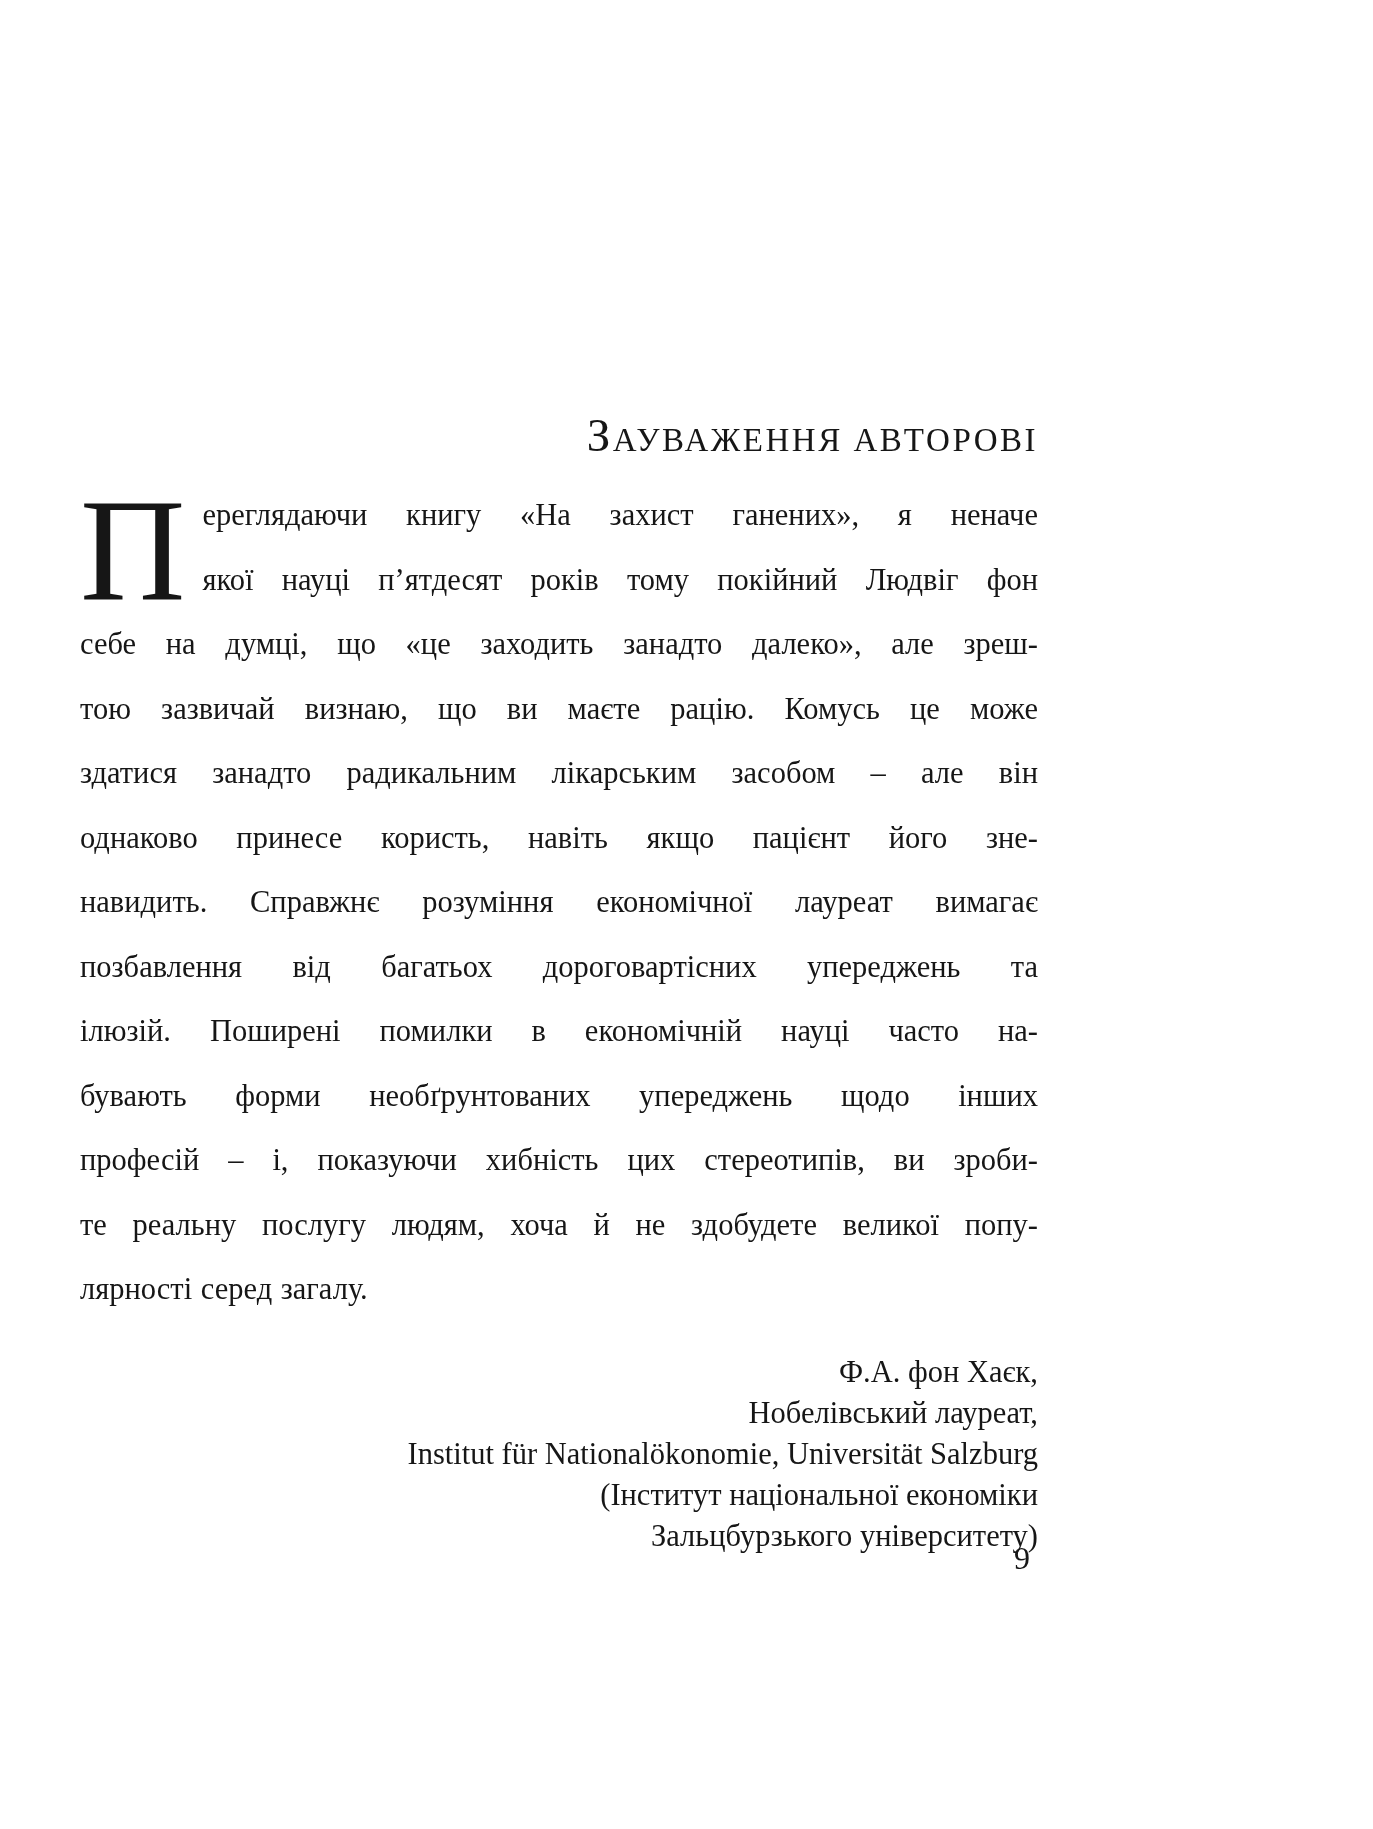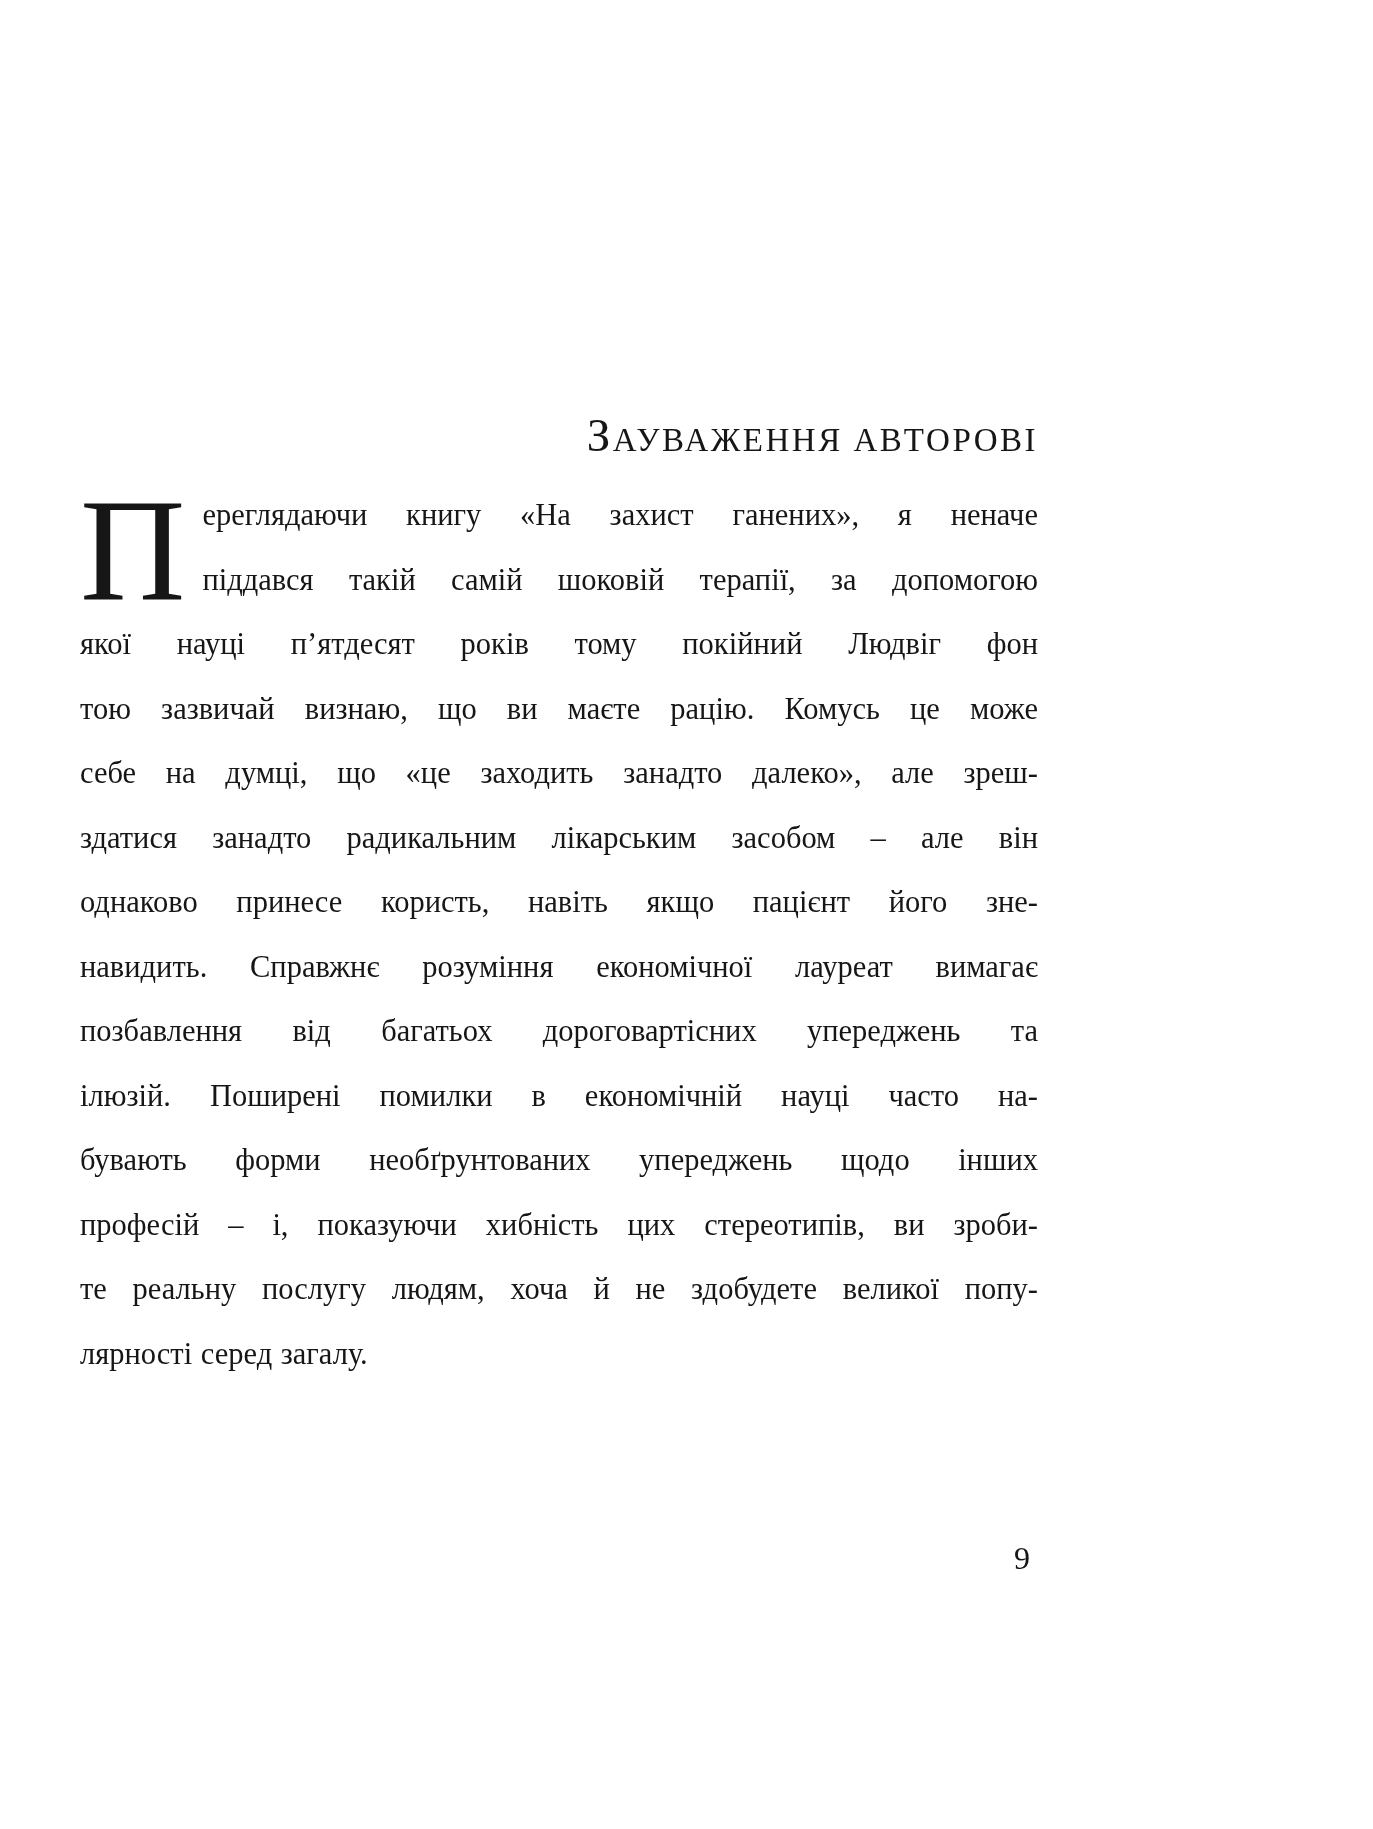--- a/index.html
+++ b/index.html
@@ -84,7 +84,6 @@
       <span class="dropcap">П</span>
       <div>
           <div class="line">ереглядаючи книгу «На захист ганених», я неначе</div>
-          <div class="line">піддався такій самій шоковій терапії, за допомогою</div>
           <div class="line">якої науці п’ятдесят років тому покійний Людвіг фон</div>
           <div class="line">тою зазвичай визнаю, що ви маєте рацію. Комусь це може</div>
           <div class="line">себе на думці, що «це заходить занадто далеко», але зреш-</div>

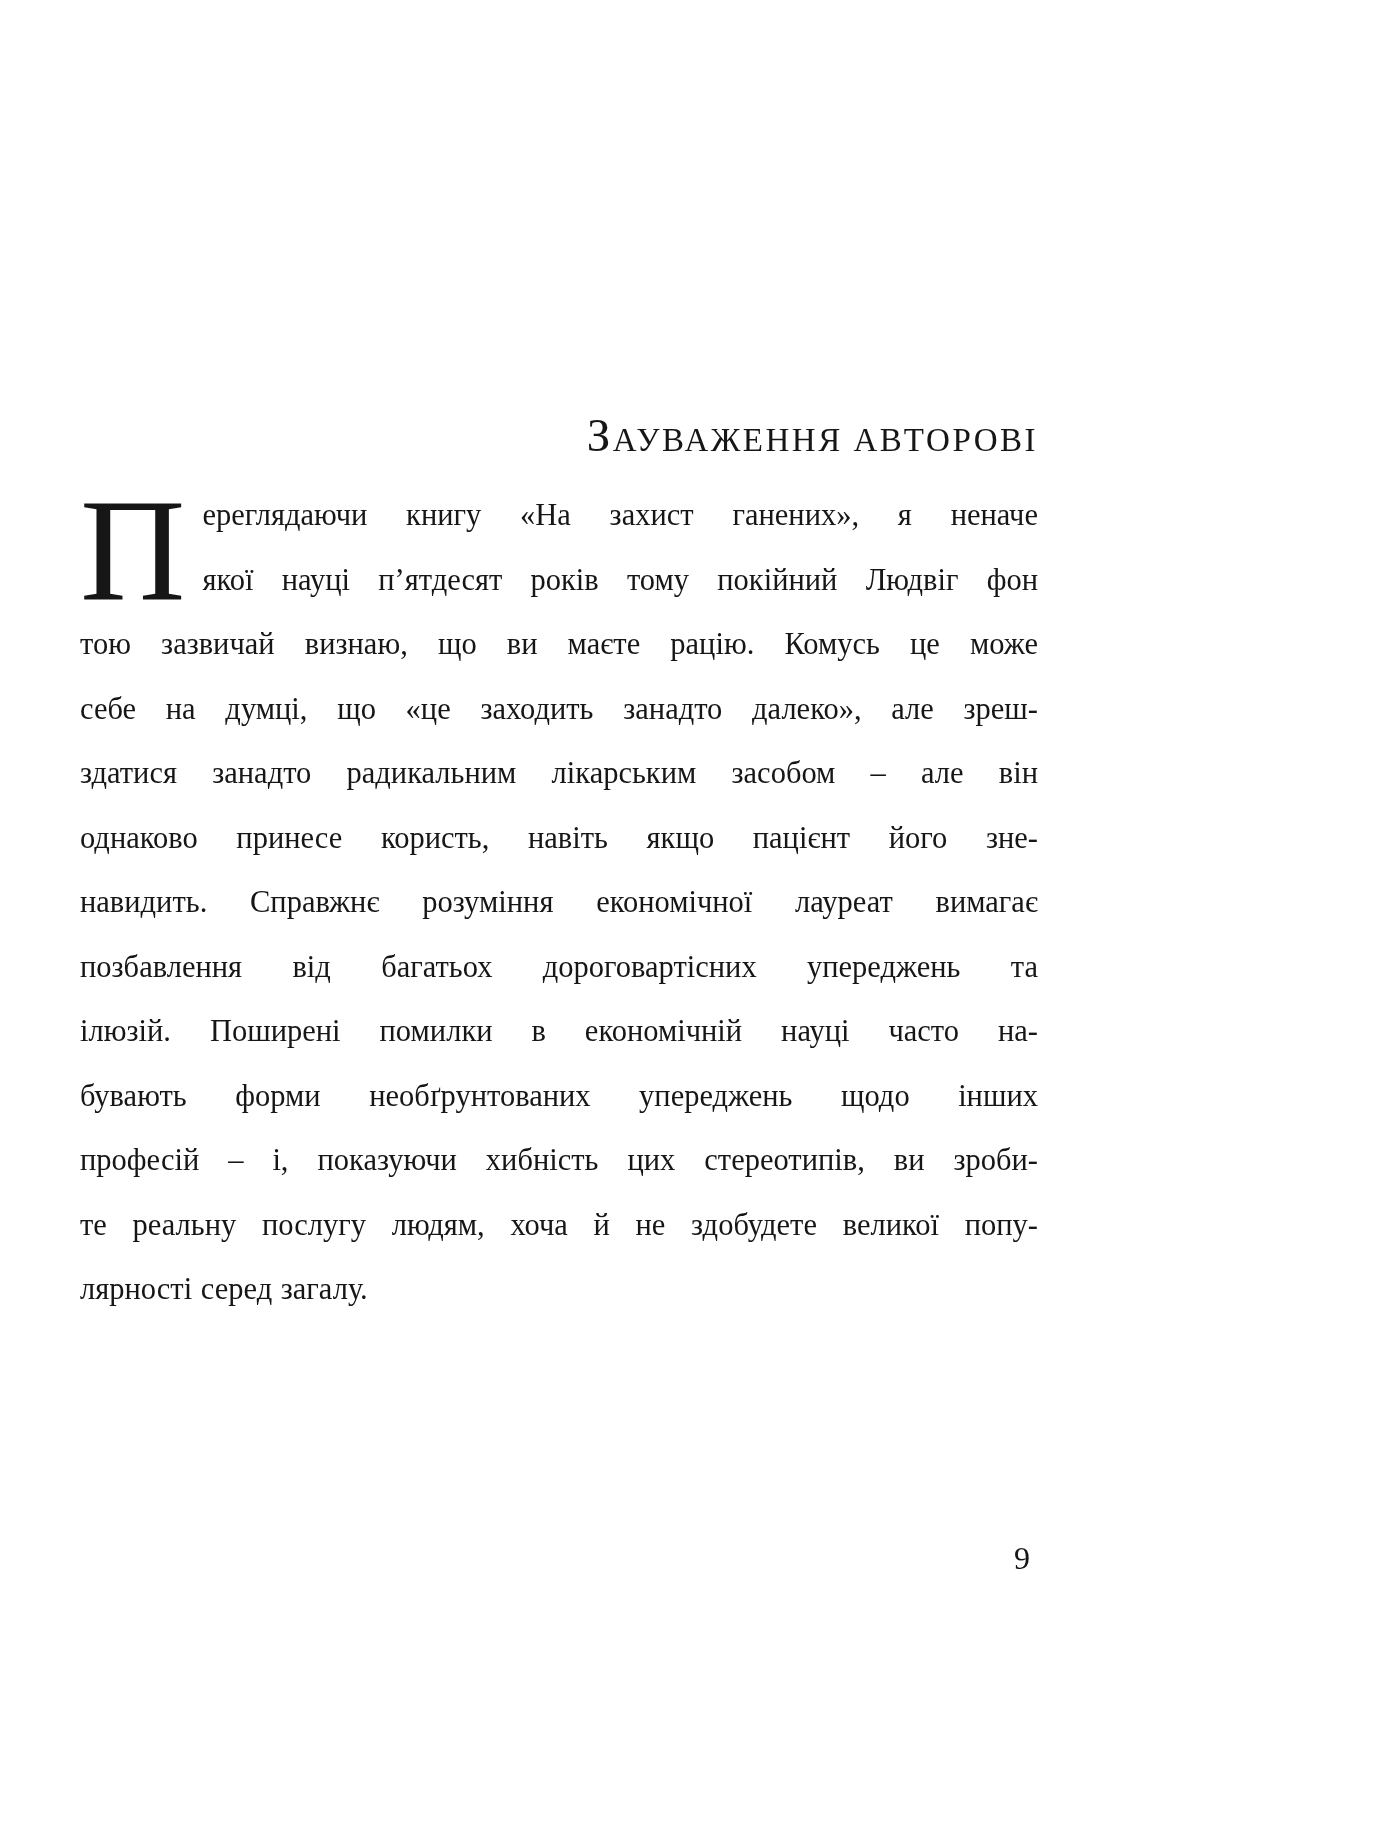--- a/index.html
+++ b/index.html
@@ -85,8 +85,8 @@
       <div>
           <div class="line">ереглядаючи книгу «На захист ганених», я неначе</div>
           <div class="line">якої науці п’ятдесят років тому покійний Людвіг фон</div>
+          <div class="line">себе на думці, що «це заходить занадто далеко», але зреш-</div>
           <div class="line">тою зазвичай визнаю, що ви маєте рацію. Комусь це може</div>
-          <div class="line">себе на думці, що «це заходить занадто далеко», але зреш-</div>
           <div class="line">здатися занадто радикальним лікарським засобом – але він</div>
           <div class="line">однаково принесе користь, навіть якщо пацієнт його зне-</div>
           <div class="line">навидить. Справжнє розуміння економічної лауреат вимагає</div>

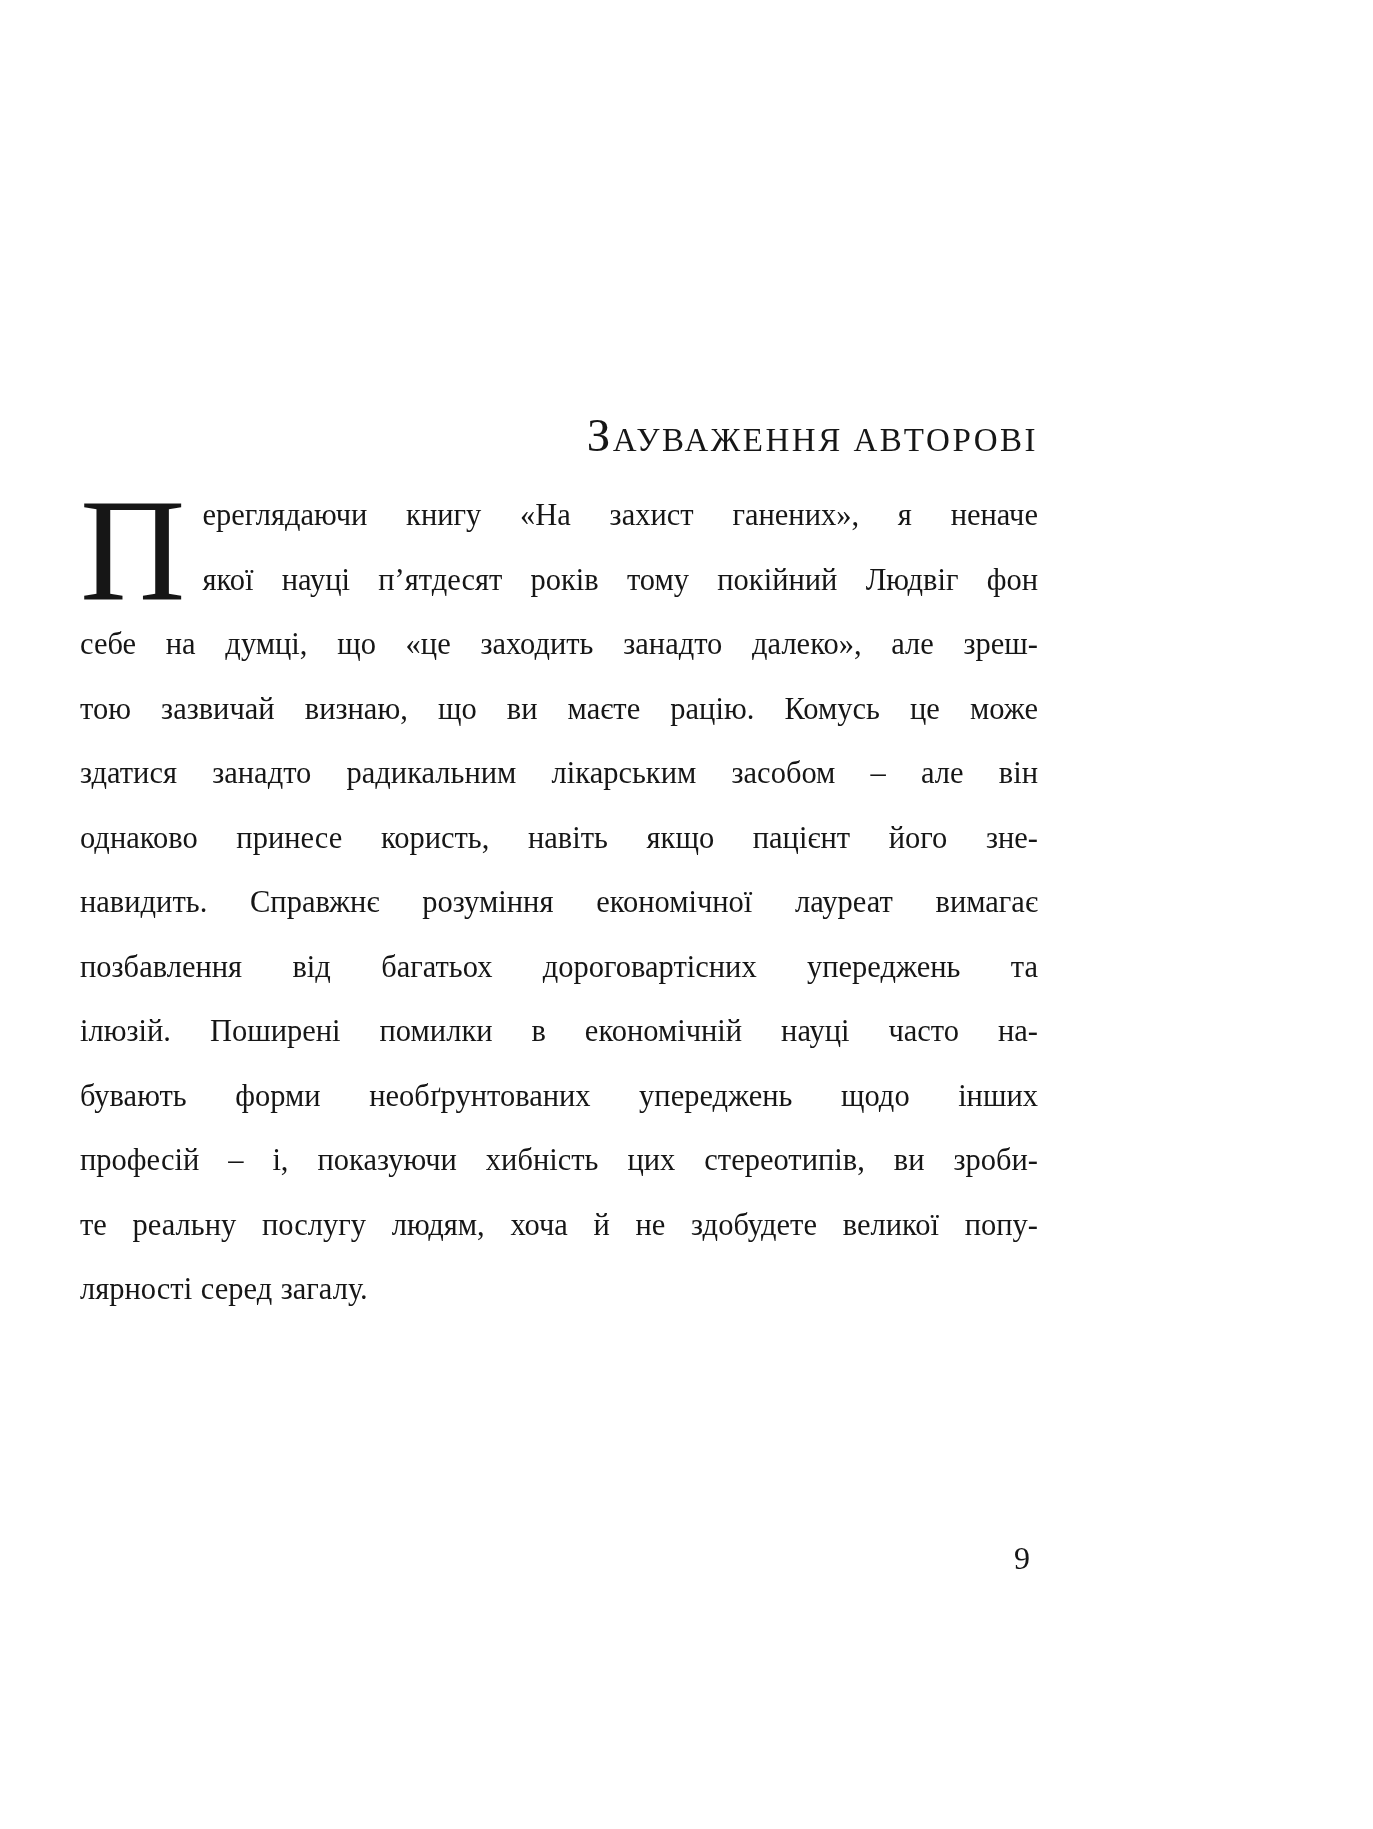--- a/index.html
+++ b/index.html
@@ -99,6 +99,13 @@
         </div>
     </div>
 
+    <div class="signature">
+        <div class="sig-line">Ф.А. фон Хаєк,</div>
+        <div class="sig-line">Нобелівський лауреат,</div>
+        <div class="sig-line">Institut für Nationalökonomie, Universität Salzburg</div>
+        <div class="sig-line">(Інститут національної економіки</div>
+        <div class="sig-line">Зальцбурзького університету)</div>
+      </div>
 
   </div>
 

